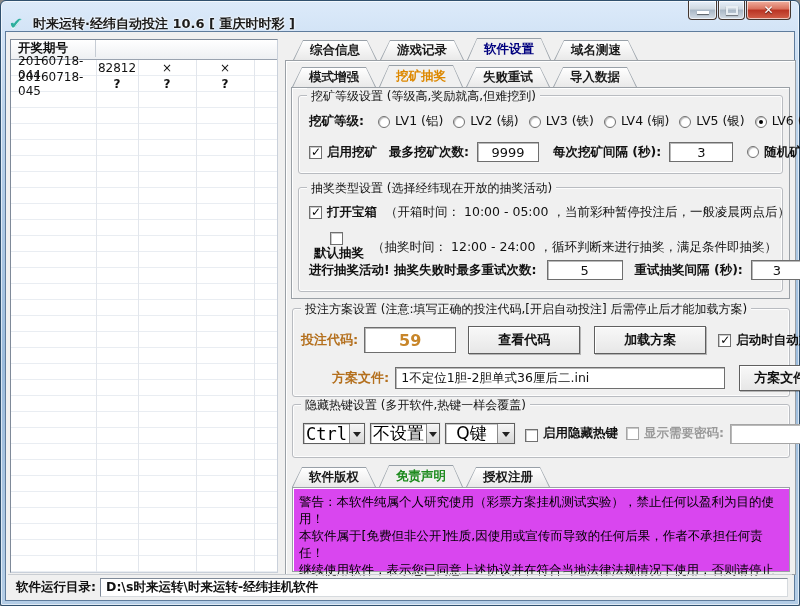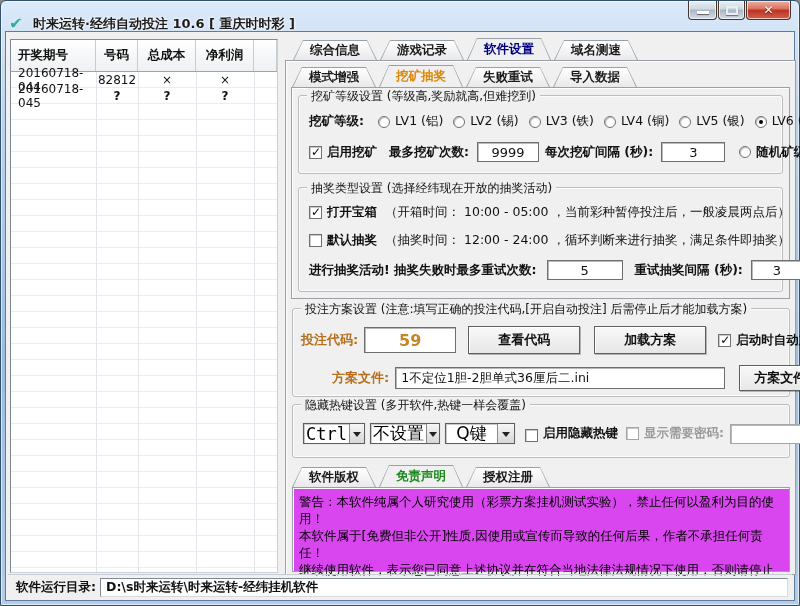--- a/index.html
+++ b/index.html
@@ -33,8 +33,8 @@
   
   .results-grid { position:absolute; left:4px; top:7px; width:268px; height:534px;
     background:#fff; border:1px solid; border-color:#7f8a99 #c9d0da #c9d0da #7f8a99; overflow:hidden; }
-  .grid-header { display:flex; height:32px; background:linear-gradient(#ffffff,#eef0f3);
-    border-bottom:1px solid #9aa3b0; }
+  .grid-header { display:flex; height:20px; background:linear-gradient(#ffffff,#eef0f3);
+    border-bottom:1px solid #9aa3b0;flex-direction:column; }
   .grid-header .hcell { font-size:12.5px; font-weight:bold; color:#111; display:flex; align-items:center;
     border-right:1px solid #c6ccd4; }
   .grid-body { position:relative; height:calc(100% - 20px);

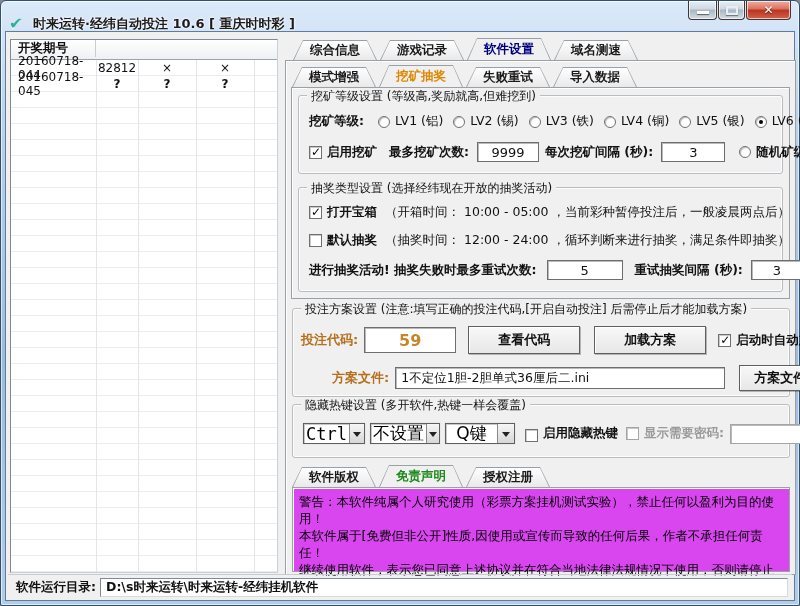--- a/index.html
+++ b/index.html
@@ -244,7 +244,7 @@
               </span>
             <span class="bold" style="margin-left:12px;">最多挖矿次数:</span>
             <span class="num-box" style="width:62px; height:20px; margin-left:8px;">9999</span>
-            <span class="bold" style="margin-left:6px;">每次挖矿间隔 (秒):</span>
+            <span class="bold" style="margin-left:14px;">每次挖矿间隔 (秒):</span>
             <span class="num-box" style="width:64px; height:20px; margin-left:8px;">3</span>
             <span style="display:flex; align-items:center; margin-left:14px;">
                 <span class="rb"></span>

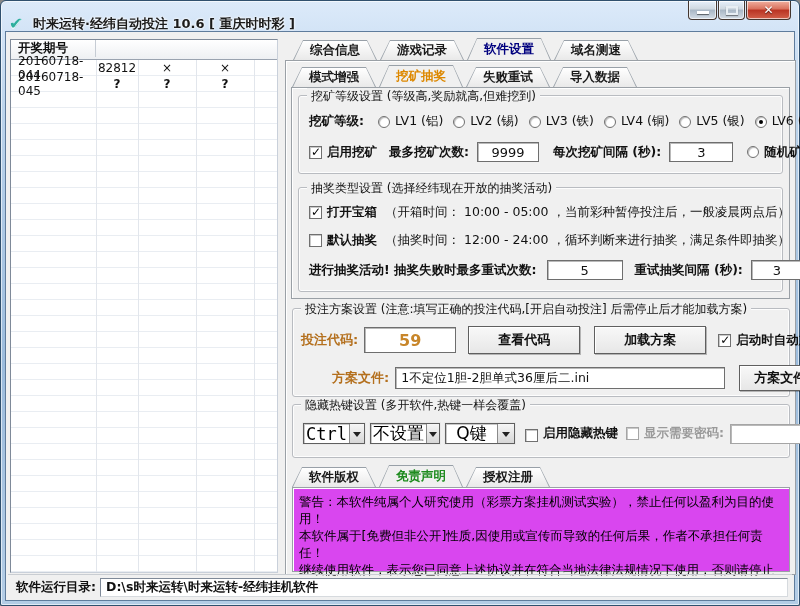--- a/index.html
+++ b/index.html
@@ -263,7 +263,7 @@
             <span style="margin-left:8px;">（开箱时间： 10:00 - 05:00 ，当前彩种暂停投注后，一般凌晨两点后）</span>
           </div>
           <div class="frow" style="left:10px; top:44px;">
-            <span style="display:flex; align-items:center;">
+            <span style="display:flex; align-items:center;flex-direction:column;">
                 <span class="cb"></span>
                 <span class="wlabel bold">默认抽奖</span>
               </span>

